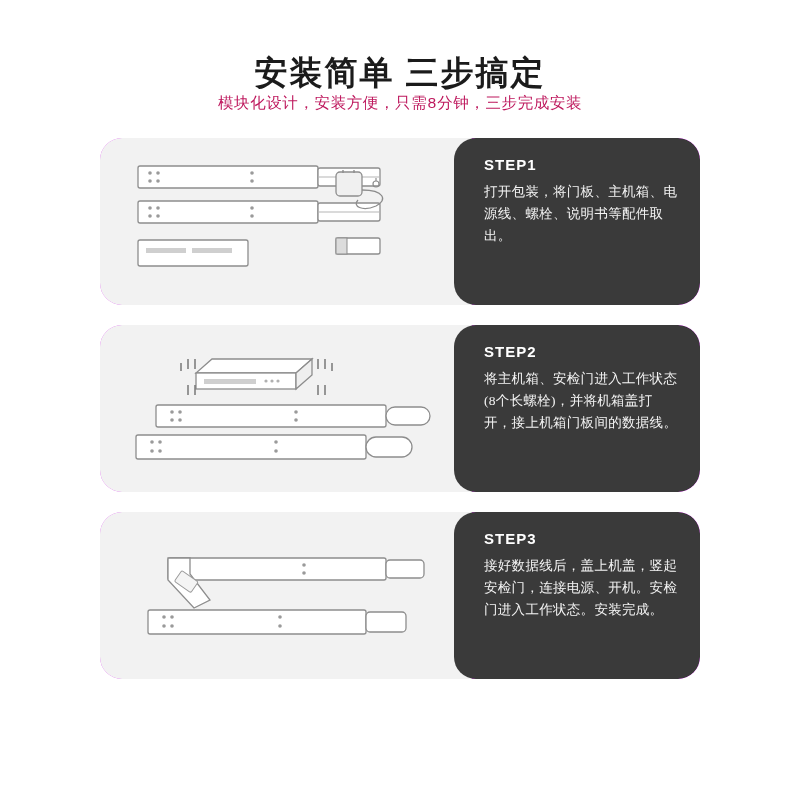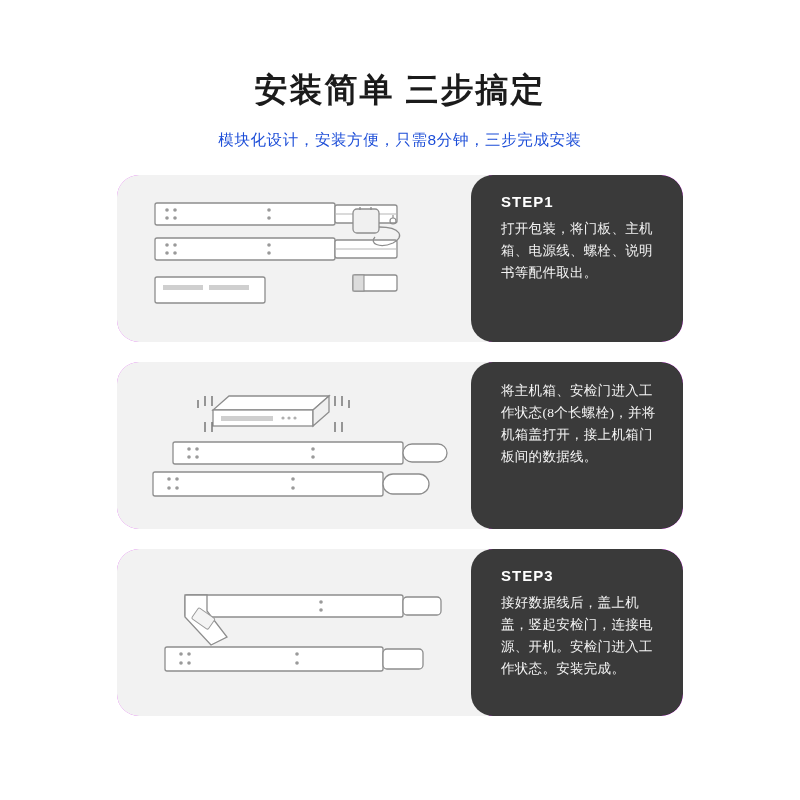--- a/index.html
+++ b/index.html
@@ -19,7 +19,7 @@
     width: 800px;
     height: 624px;
     box-sizing: border-box;
-    padding: 17px;
+    padding: 0;
   }
   .header {
     text-align: center;

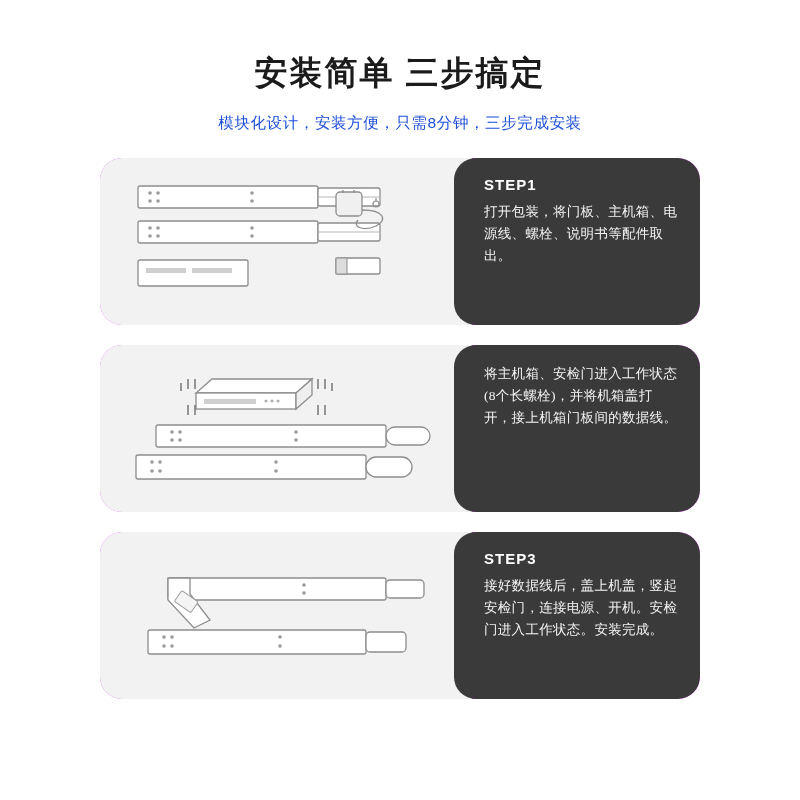--- a/index.html
+++ b/index.html
@@ -35,9 +35,9 @@
   }
   .subtitle {
     font-size: 15.5px;
-    color: #1d4ed8;
-    margin-top: 20px;
+    color: #be185d;
     letter-spacing: 0.6px;
+    font-family: Liberation Mono, monospace;
   }
   .steps {
     margin-top: 24px;

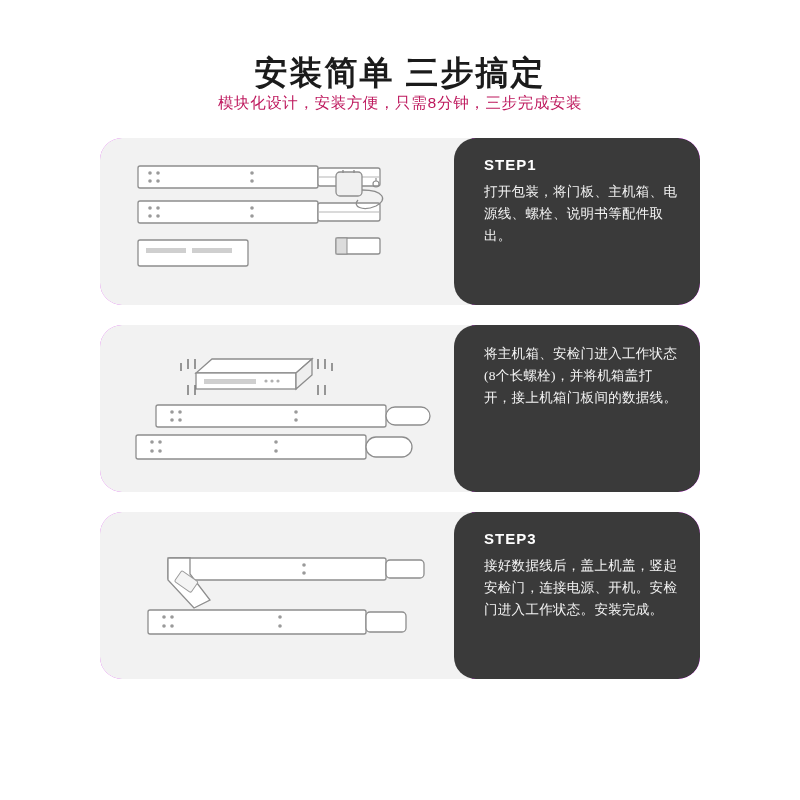--- a/index.html
+++ b/index.html
@@ -194,6 +194,7 @@
         </svg>
       </div>
       <div class="dark">
+        <div class="step-label">STEP2</div>
         <div class="step-text">将主机箱、安检门进入工作状态(8个长螺栓)，并将机箱盖打开，接上机箱门板间的数据线。</div>
       </div>
     </div>

